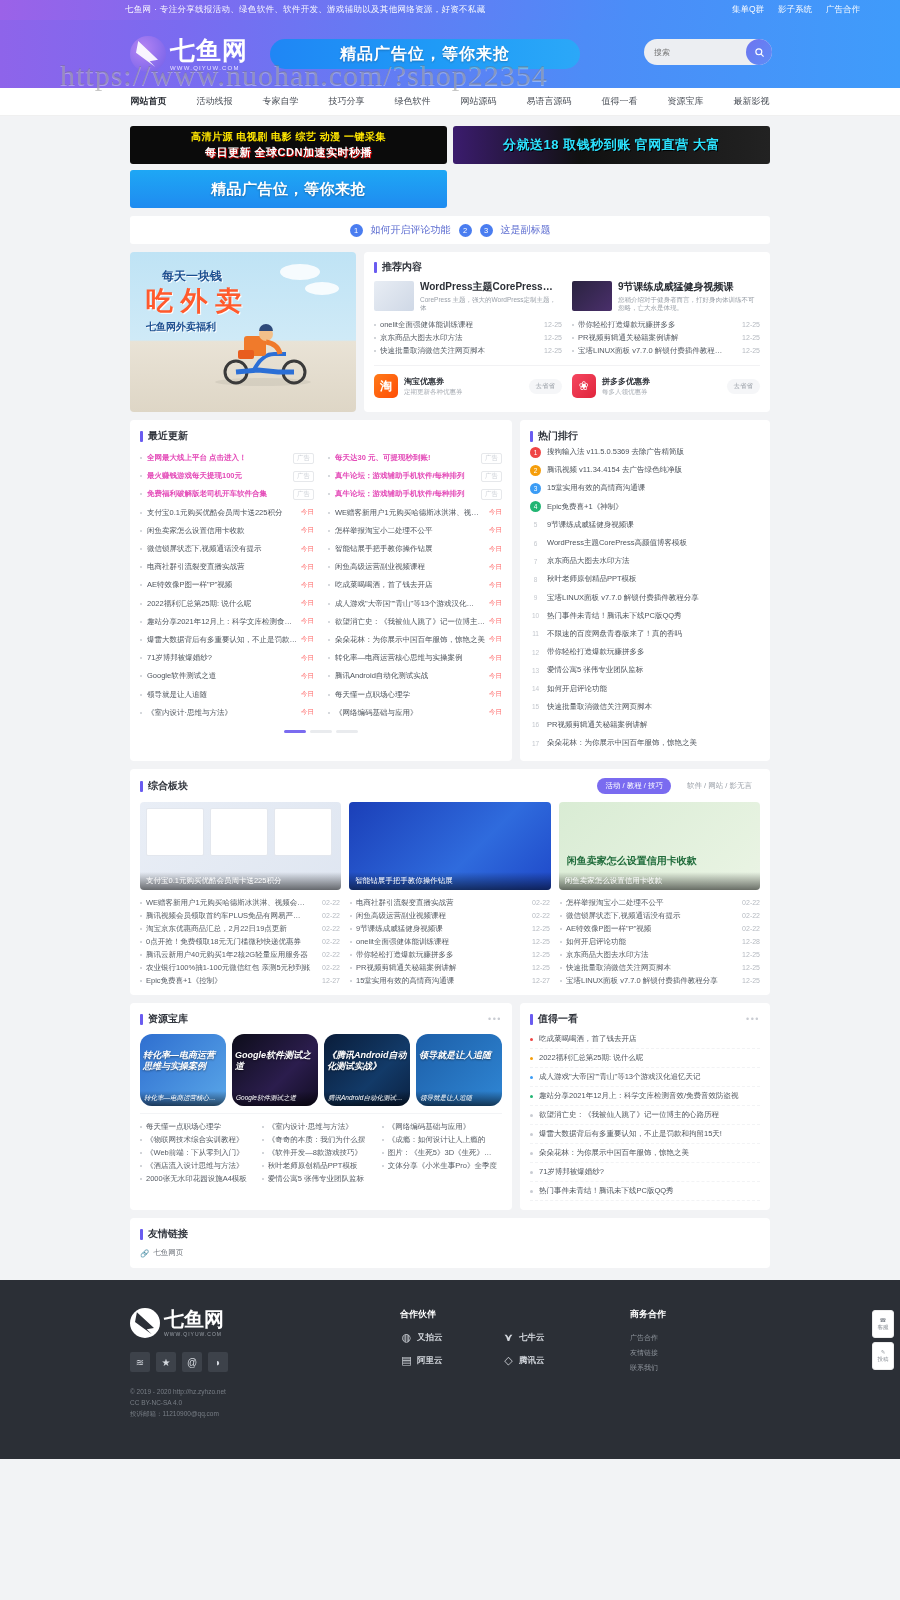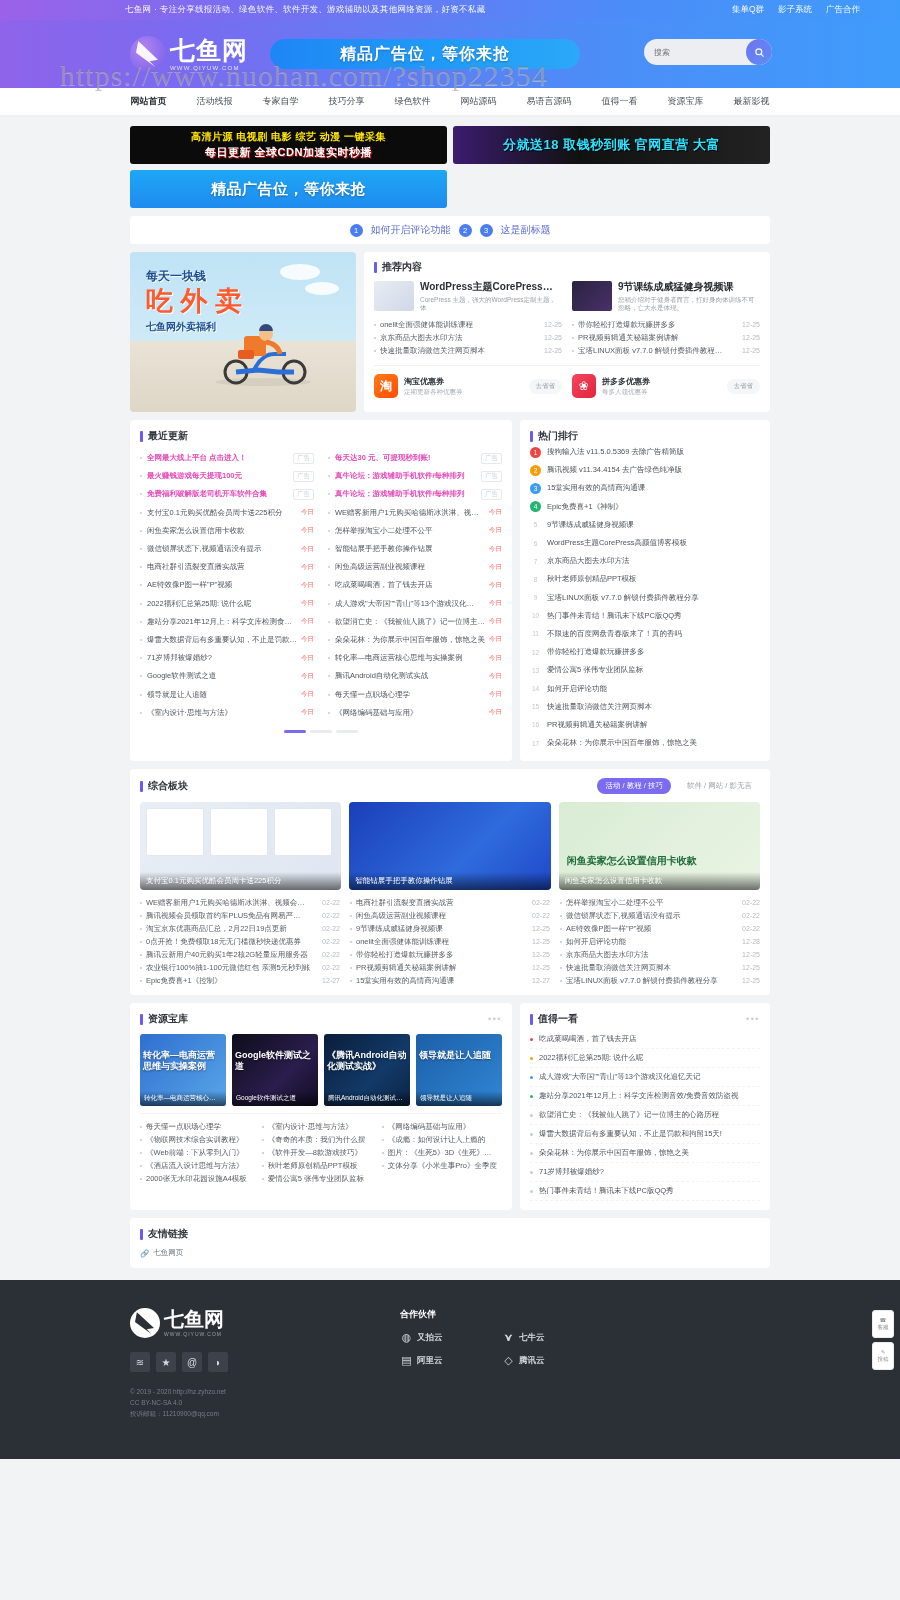--- a/index.html
+++ b/index.html
@@ -124,7 +124,7 @@
   .sl-cloud{position:absolute;background:#fff;border-radius:50%;opacity:.85;}
   .sl-text{position:absolute;left:16px;top:18px;color:#ff5a2d;font-weight:800;line-height:1.15;
            text-shadow:1px 1px 0 #fff;}
-  .sl-t1{font-size:12px;color:#1b4e8f;}
+  .sl-t1{font-size:12px;color:#1b4e8f;margin-left:16px;}
   .sl-t2{font-size:27px;color:#ff5a2d;margin-top:2px;}
   .sl-t3{font-size:10px;color:#1b4e8f;margin-top:4px;}
   .rider{position:absolute;left:78px;top:68px;}

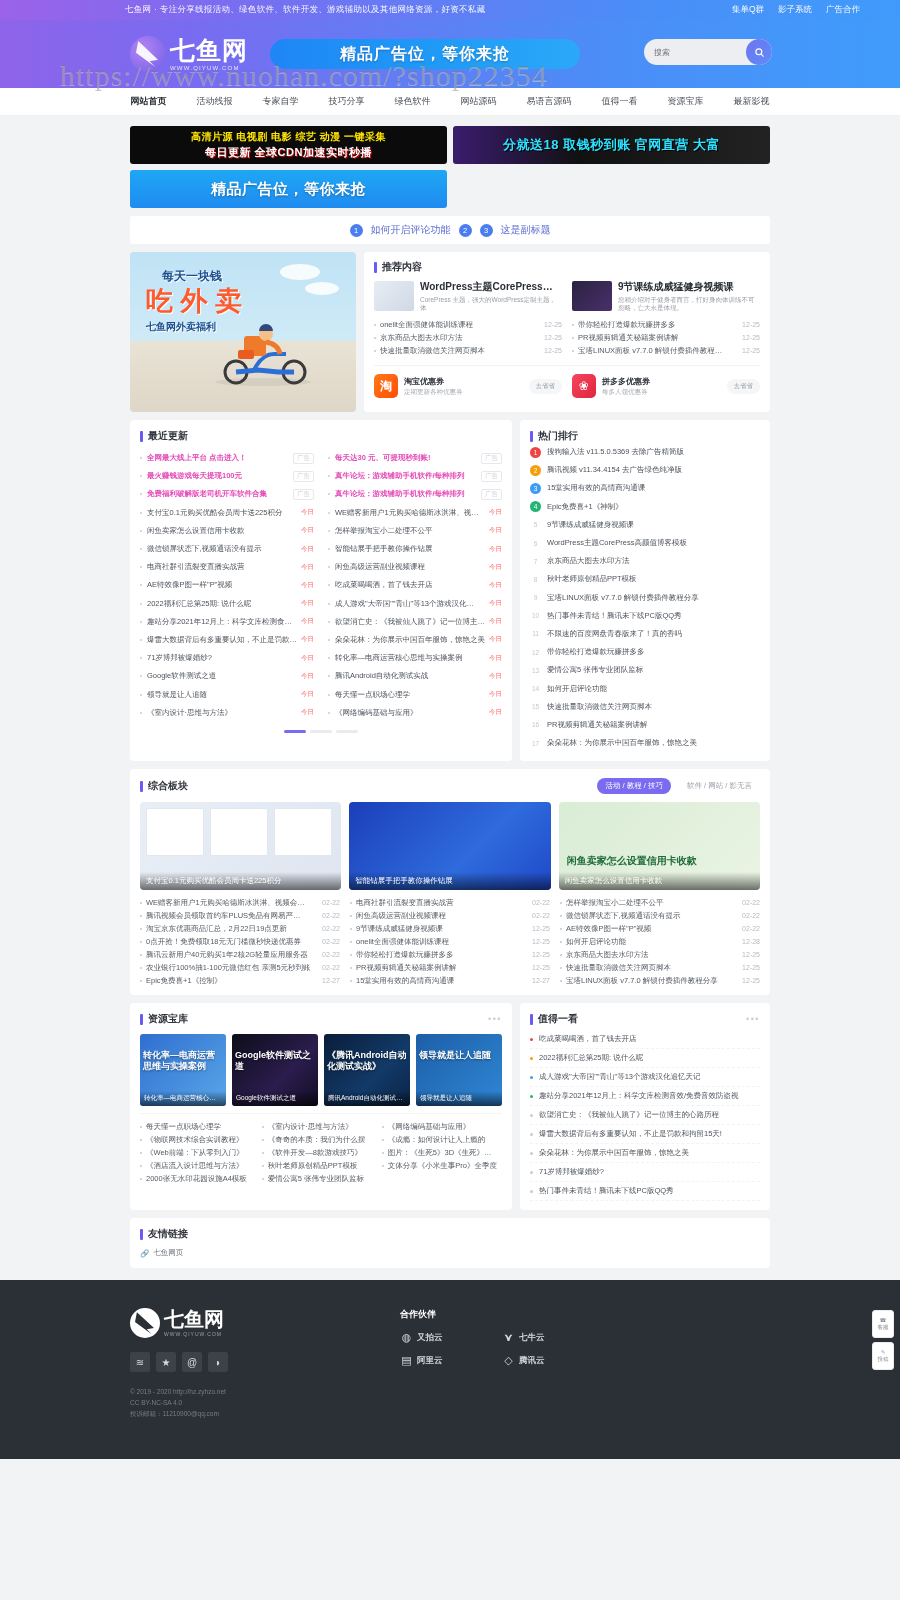--- a/index.html
+++ b/index.html
@@ -206,7 +206,7 @@
   .res{flex:1;background:#fff;border-radius:4px;padding:9px 10px 10px;}
   .head-more{margin-left:auto;color:#c9ccd2;letter-spacing:1.5px;font-size:9px;}
   .res-cards{display:grid;grid-template-columns:repeat(4,1fr);gap:6px;margin-top:8px;}
-  .rcard{height:72px;border-radius:3px;position:relative;overflow:hidden;}
+  .rcard{height:72px;border-radius:12px;position:relative;overflow:hidden;font-style:italic;}
   .rc1{background:linear-gradient(135deg,#2f6fd0,#59a6e8);}
   .rc2{background:linear-gradient(135deg,#0d0d1a,#2b1d4d 60%,#120d24);}
   .rc3{background:linear-gradient(135deg,#0a1d3a,#123a68 60%,#0b2344);}

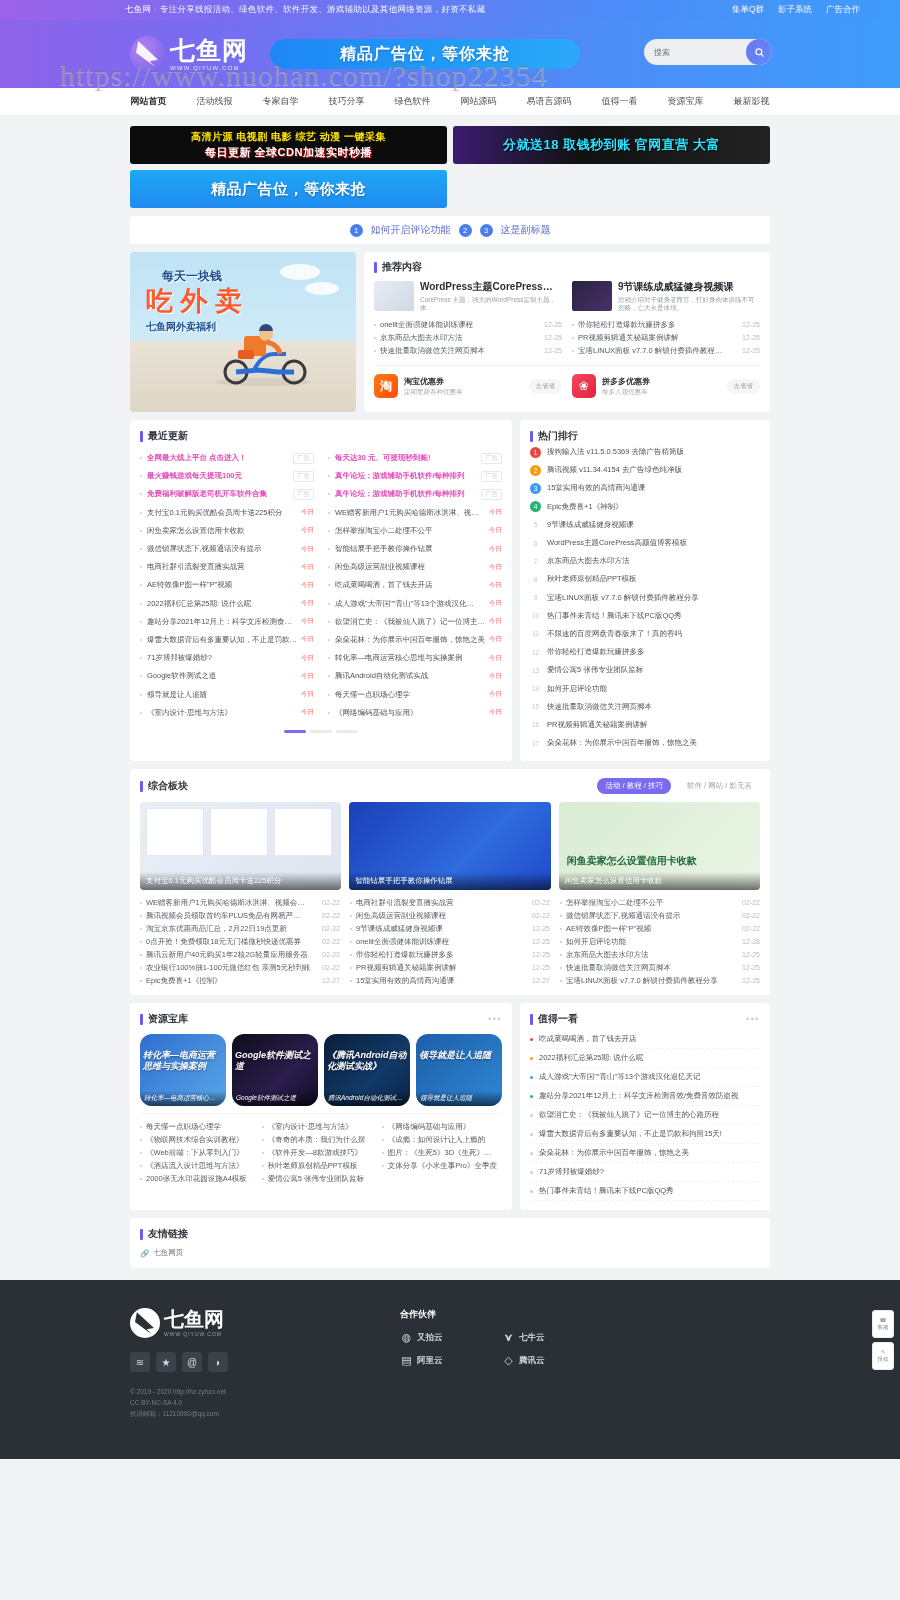--- a/index.html
+++ b/index.html
@@ -1003,6 +1003,12 @@
         </div>
       </div>
 
+      <div class="fcol" style="width:95px;">
+        <h4>商务合作</h4>
+        <div class="it">广告合作</div>
+        <div class="it">友情链接</div>
+        <div class="it">联系我们</div>
+      </div>
 
     </div>
   </div>

